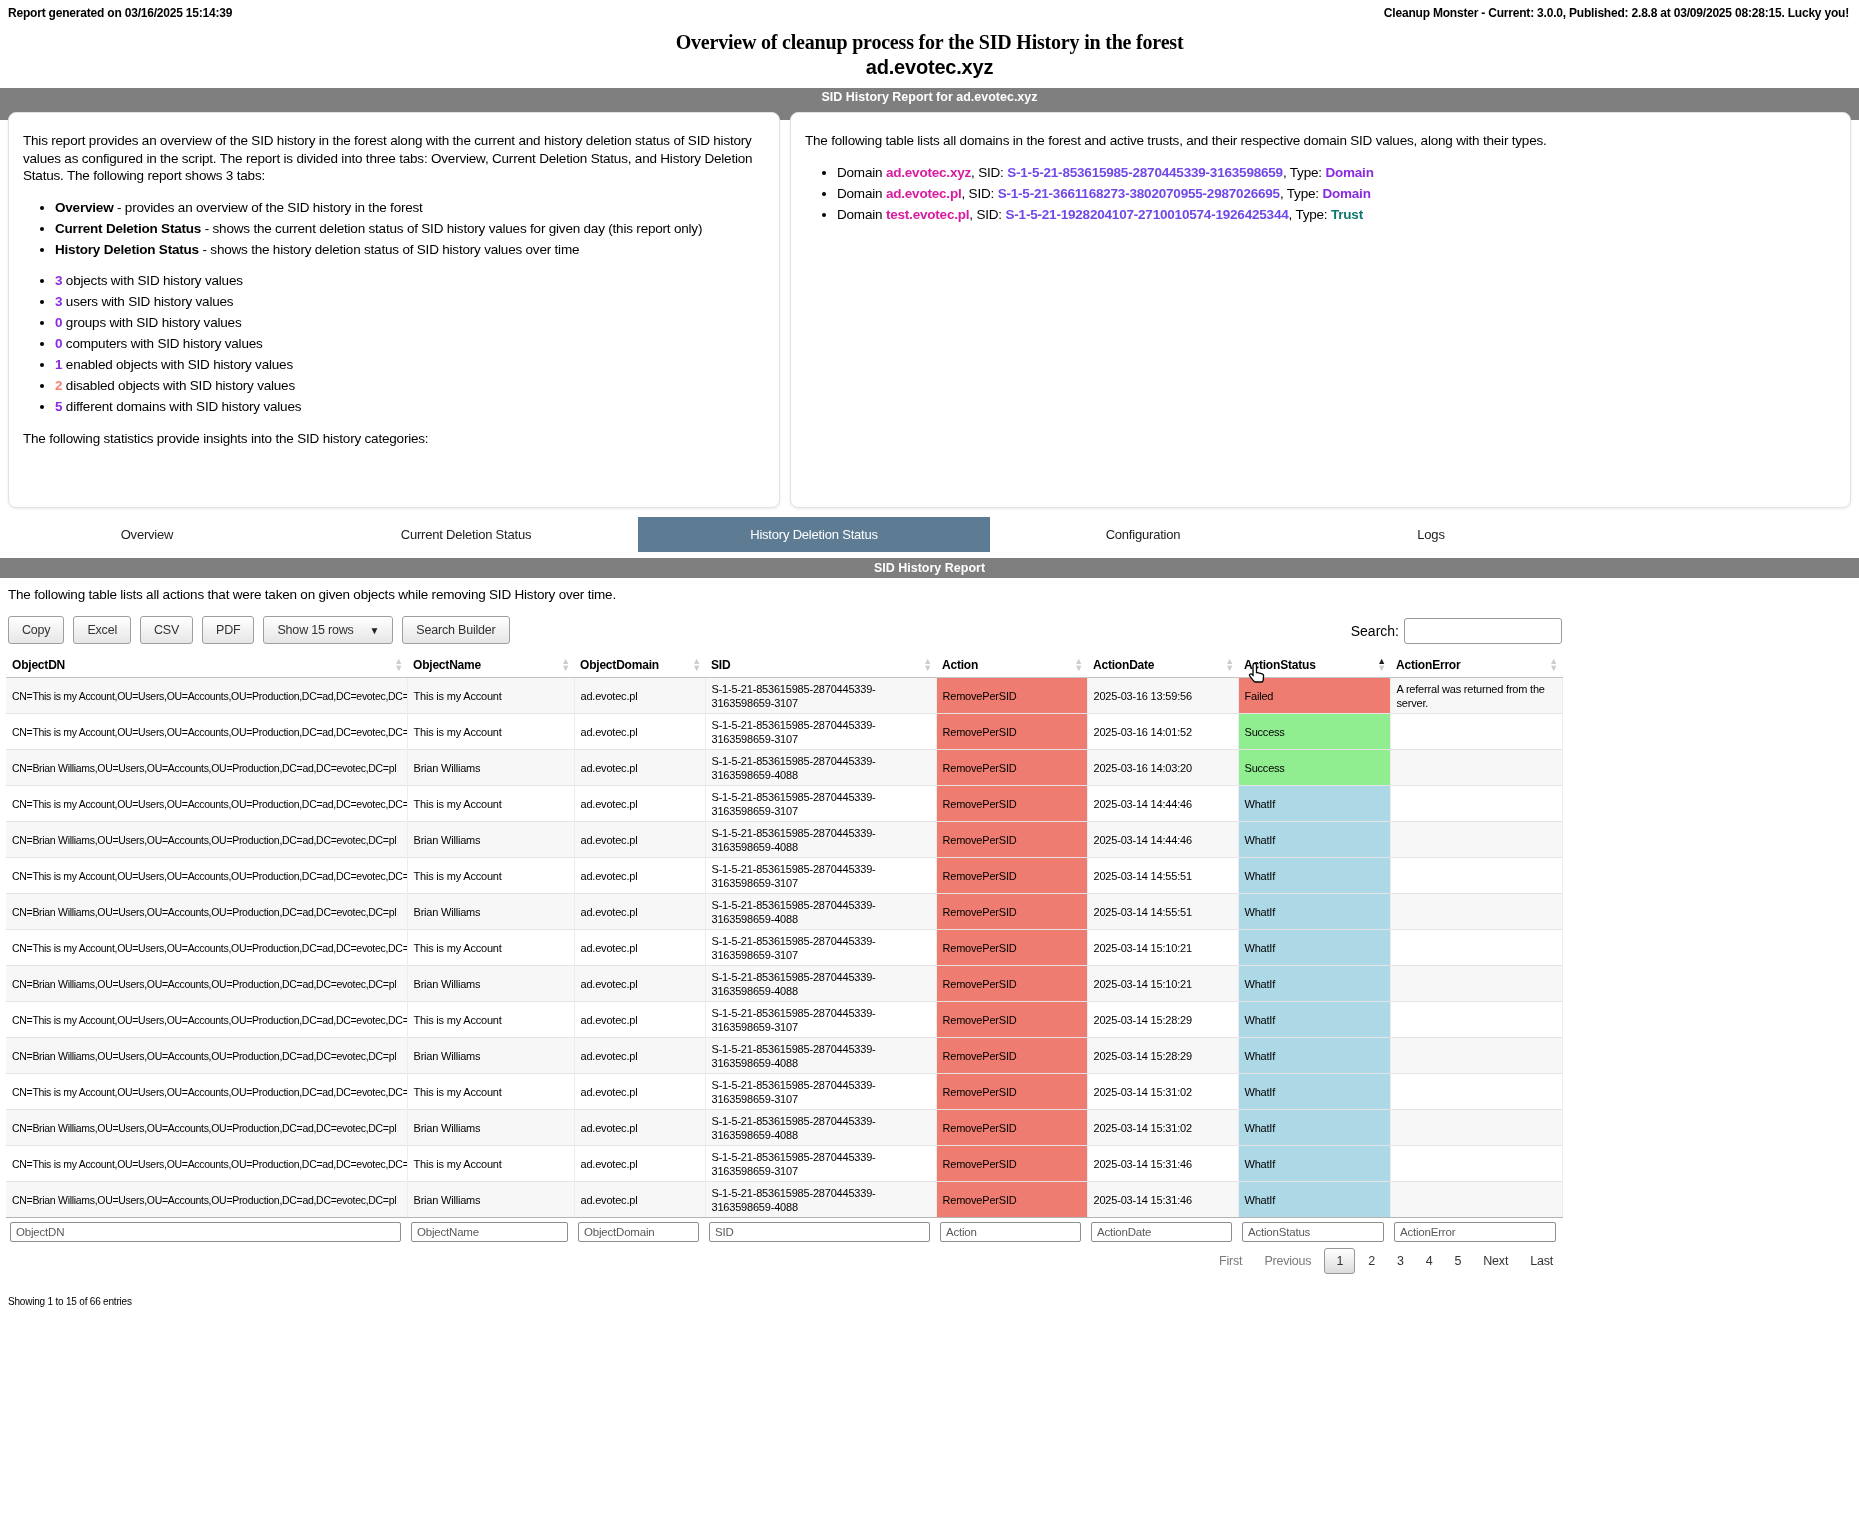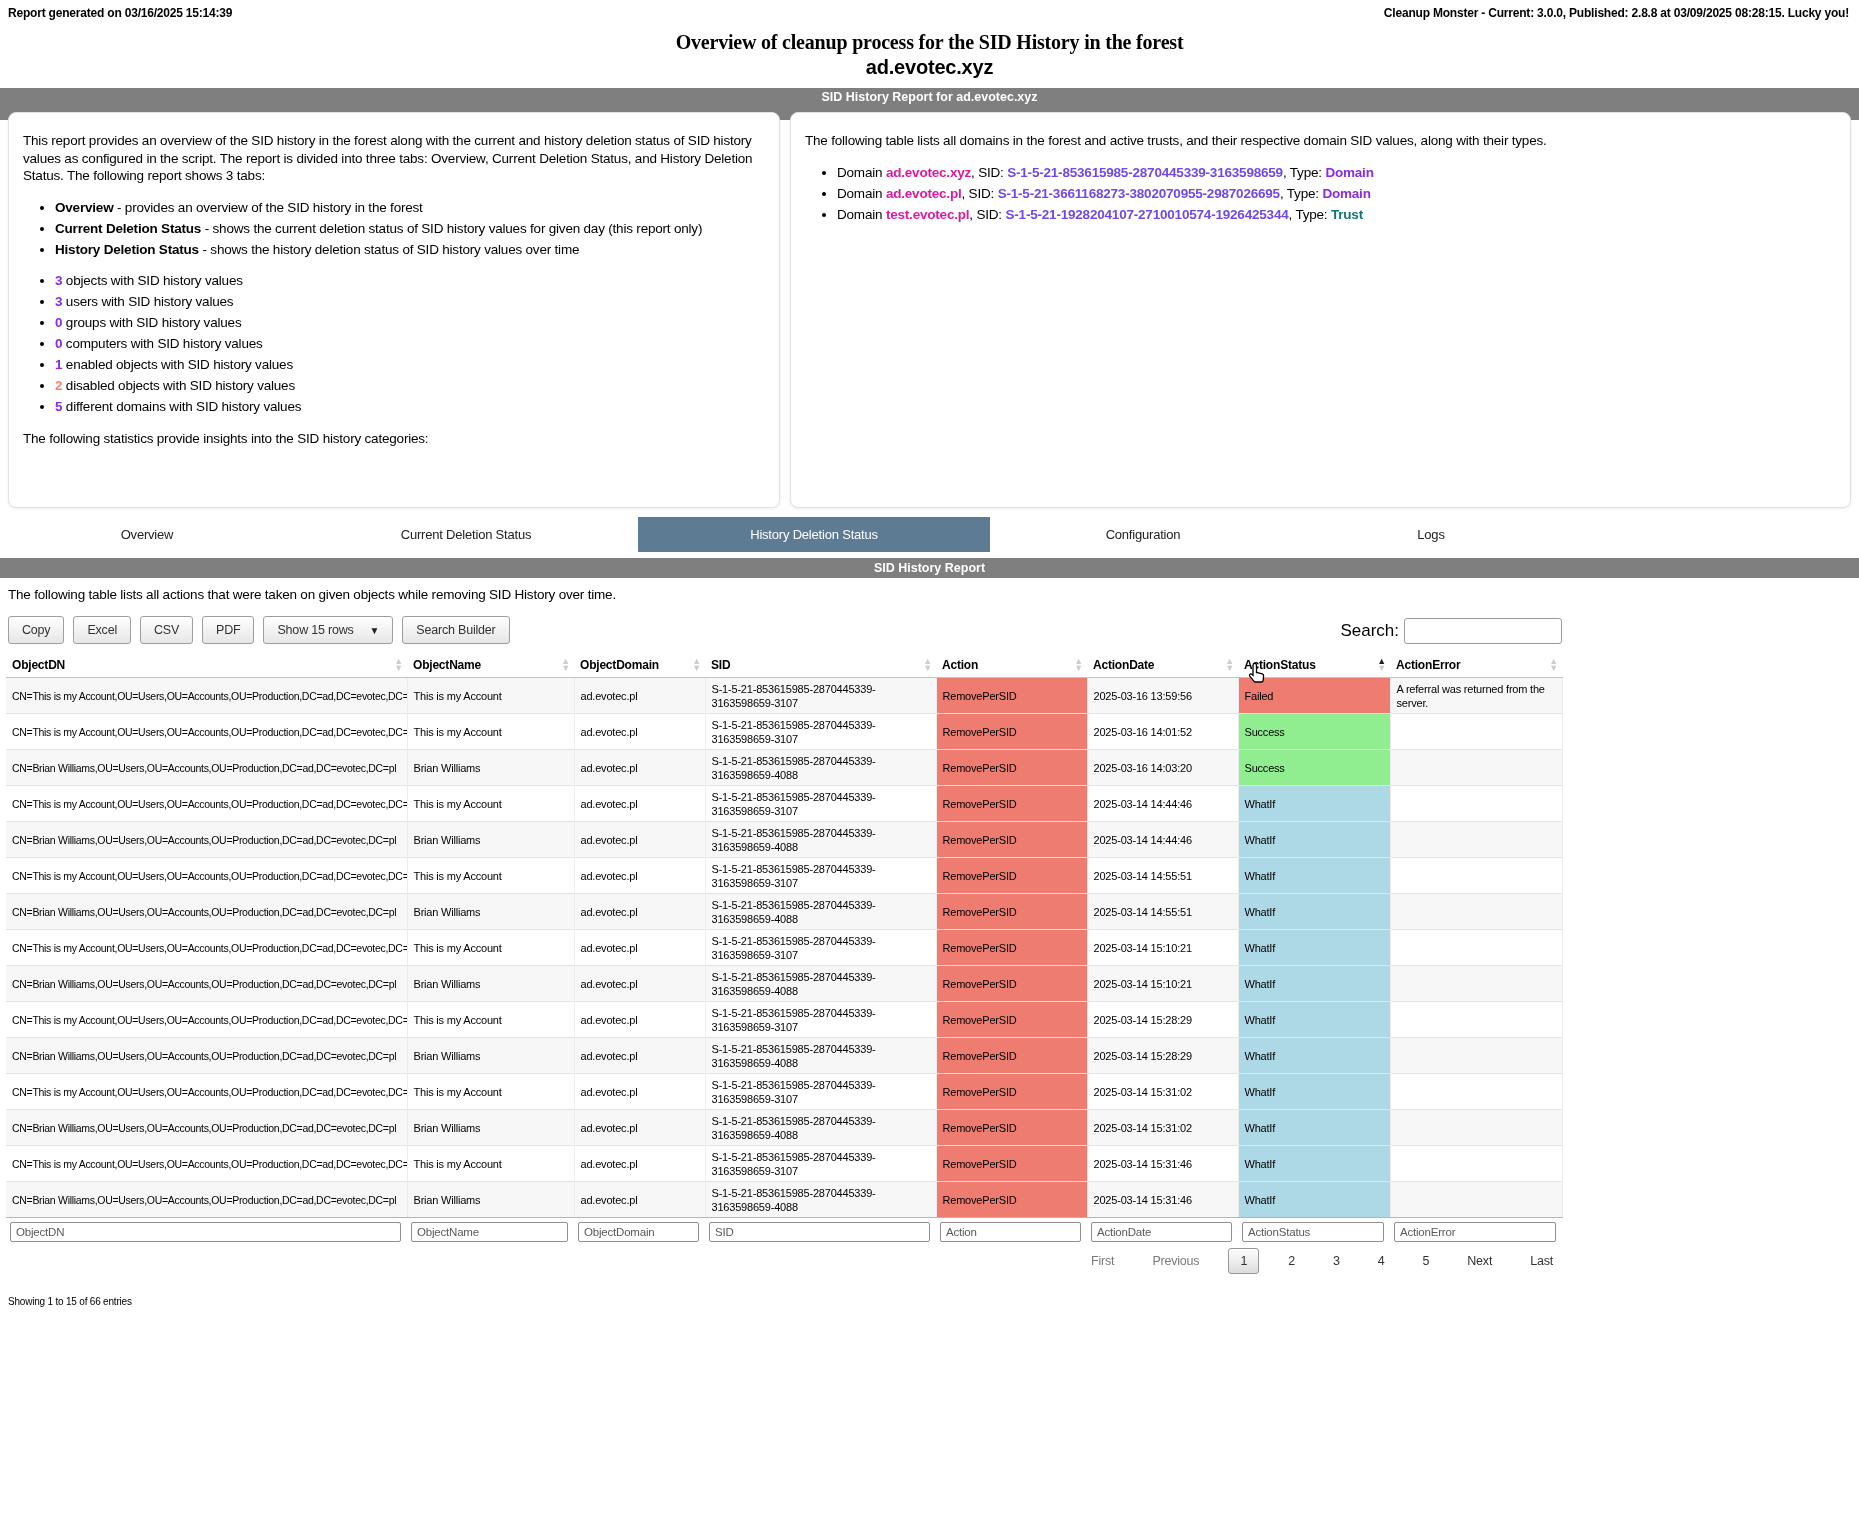--- a/index.html
+++ b/index.html
@@ -45,7 +45,7 @@
           font-family:"Liberation Sans",sans-serif;}
   .dd-arrow{display:inline-block;margin-left:16px;font-size:10px;color:#222;}
   #search-wrap{top:618px;right:297px;display:flex;align-items:center;}
-  #search-label{font-size:17px;margin-right:5px;}
+  #search-label{font-size:14px;margin-right:5px;}
   #search-input{width:152px;height:22px;border:1px solid #9a9a9a;border-radius:3px;}
   
   #dtable{left:6px;top:652px;width:1556px;border-collapse:collapse;table-layout:fixed;}

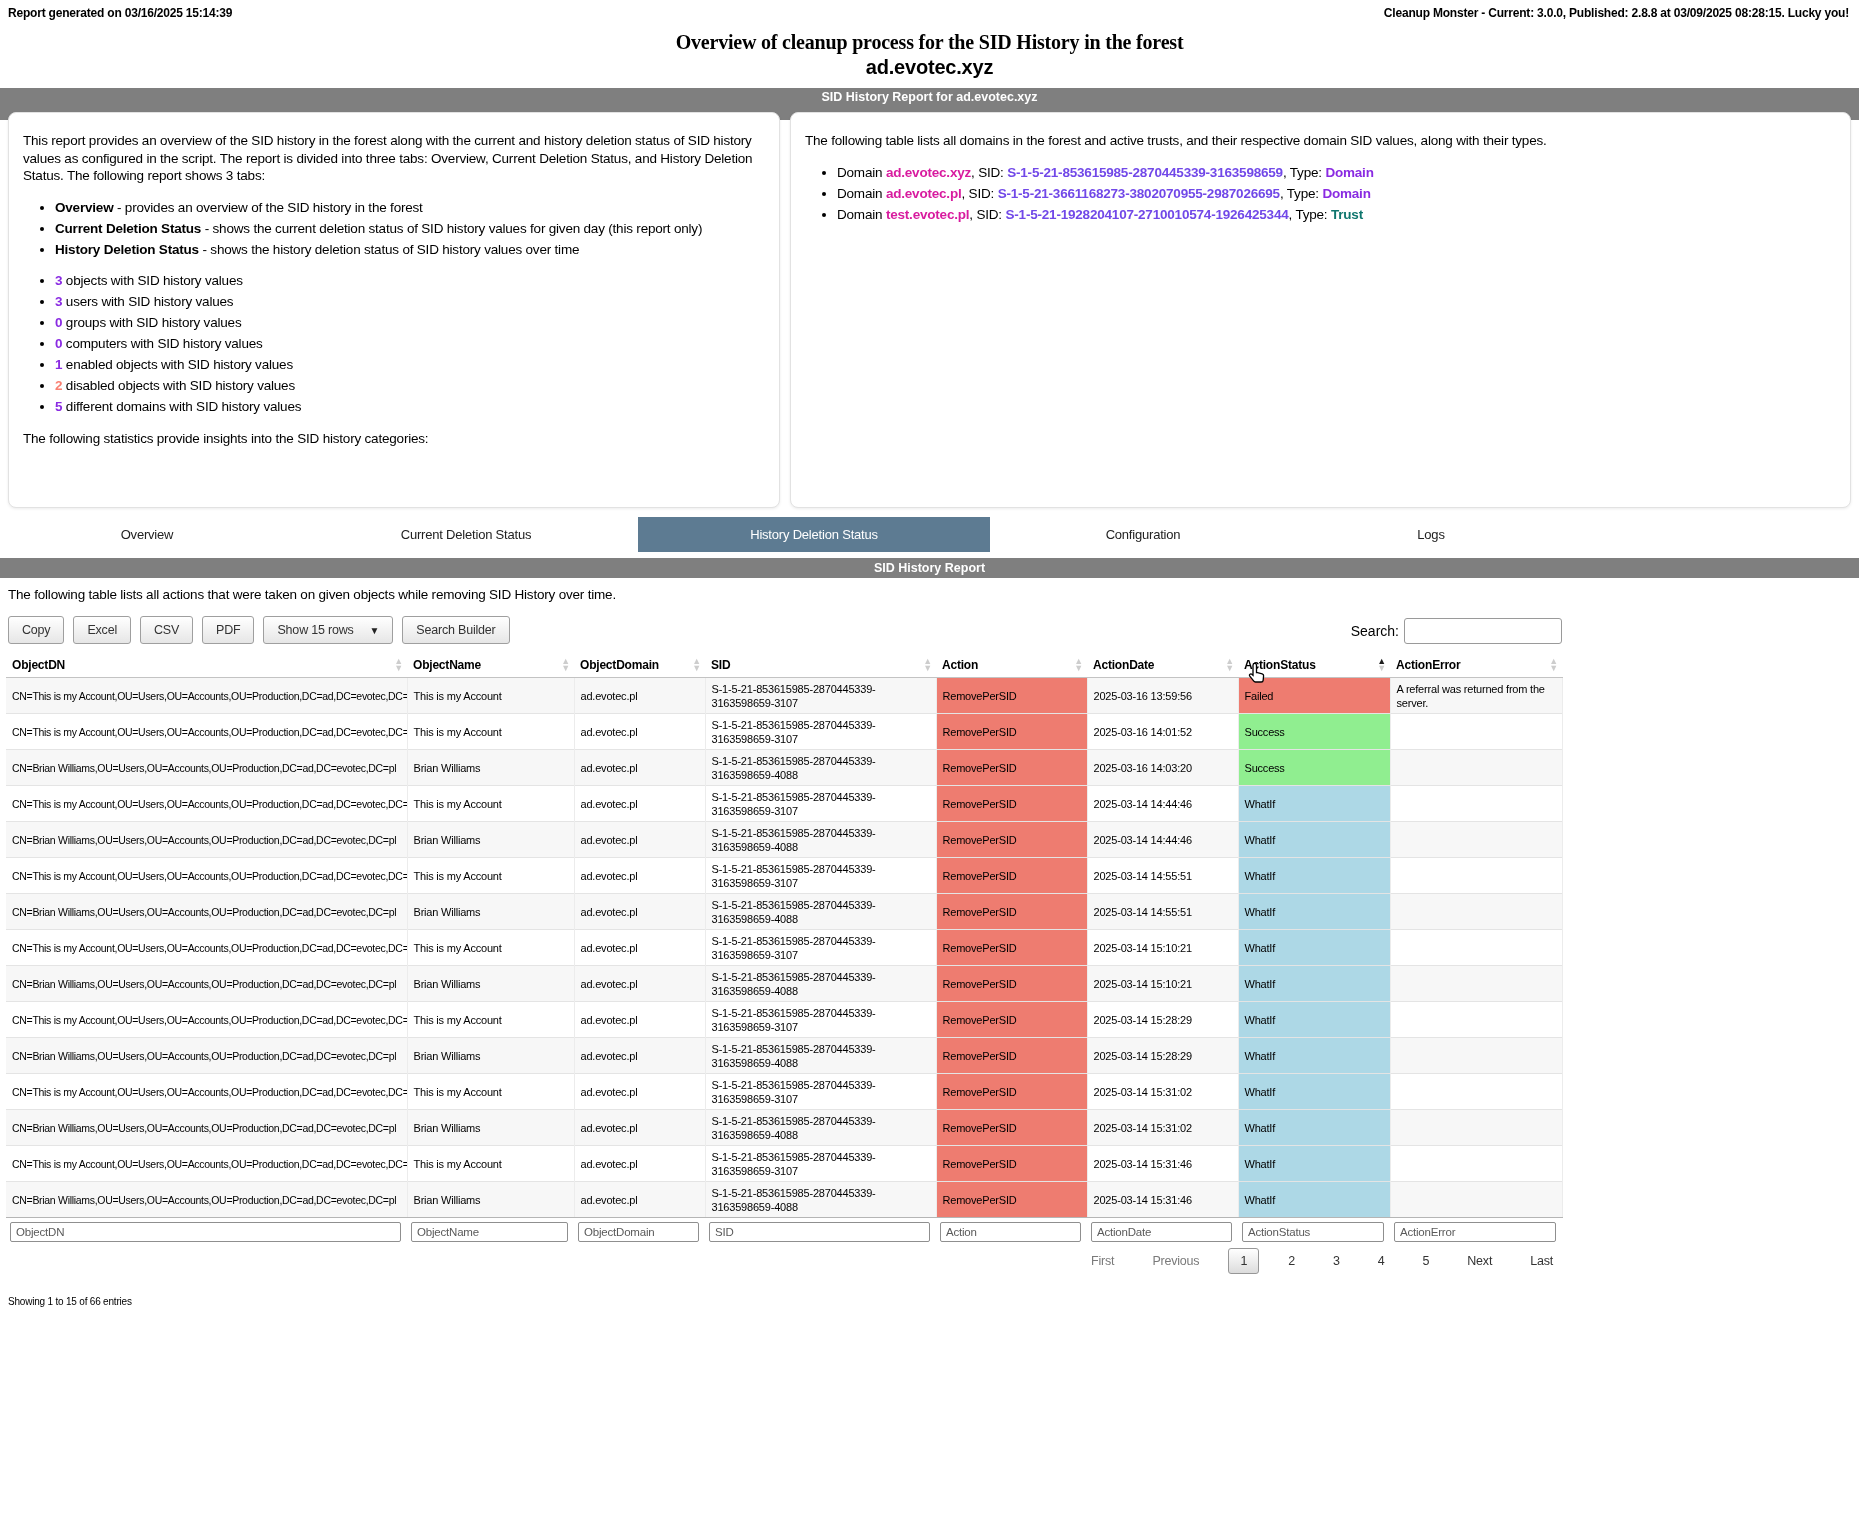--- a/index.html
+++ b/index.html
@@ -69,7 +69,7 @@
   .flt::placeholder{color:#5a5a5a;opacity:1;}
   
   #info{top:1256px;left:8px;font-size:10px;letter-spacing:-0.2px;margin-top:40px;}
-  #paging{top:1248px;right:297px;display:flex;align-items:center;gap:20px;justify-content:flex-end;}
+  #paging{top:1248px;right:297px;display:flex;align-items:center;gap:4px;justify-content:flex-end;}
   .pg{font-size:12.5px;padding:5px 9px;color:#333;cursor:pointer;letter-spacing:-0.2px;}
   .pg.disabled{color:#7a7a7a;}
   .pg.current{background:linear-gradient(to bottom,#ffffff 0%,#dcdcdc 100%);

